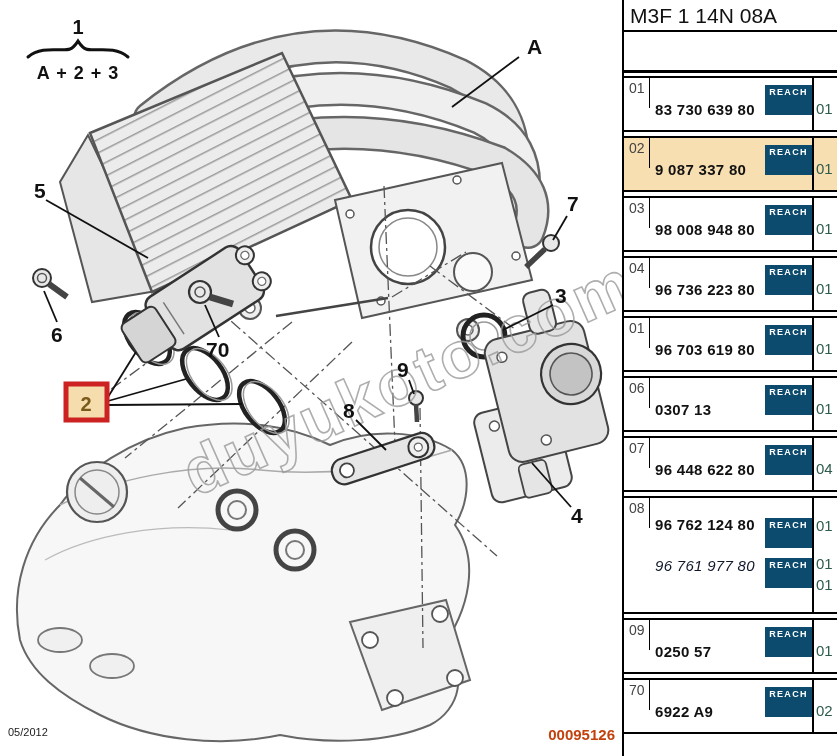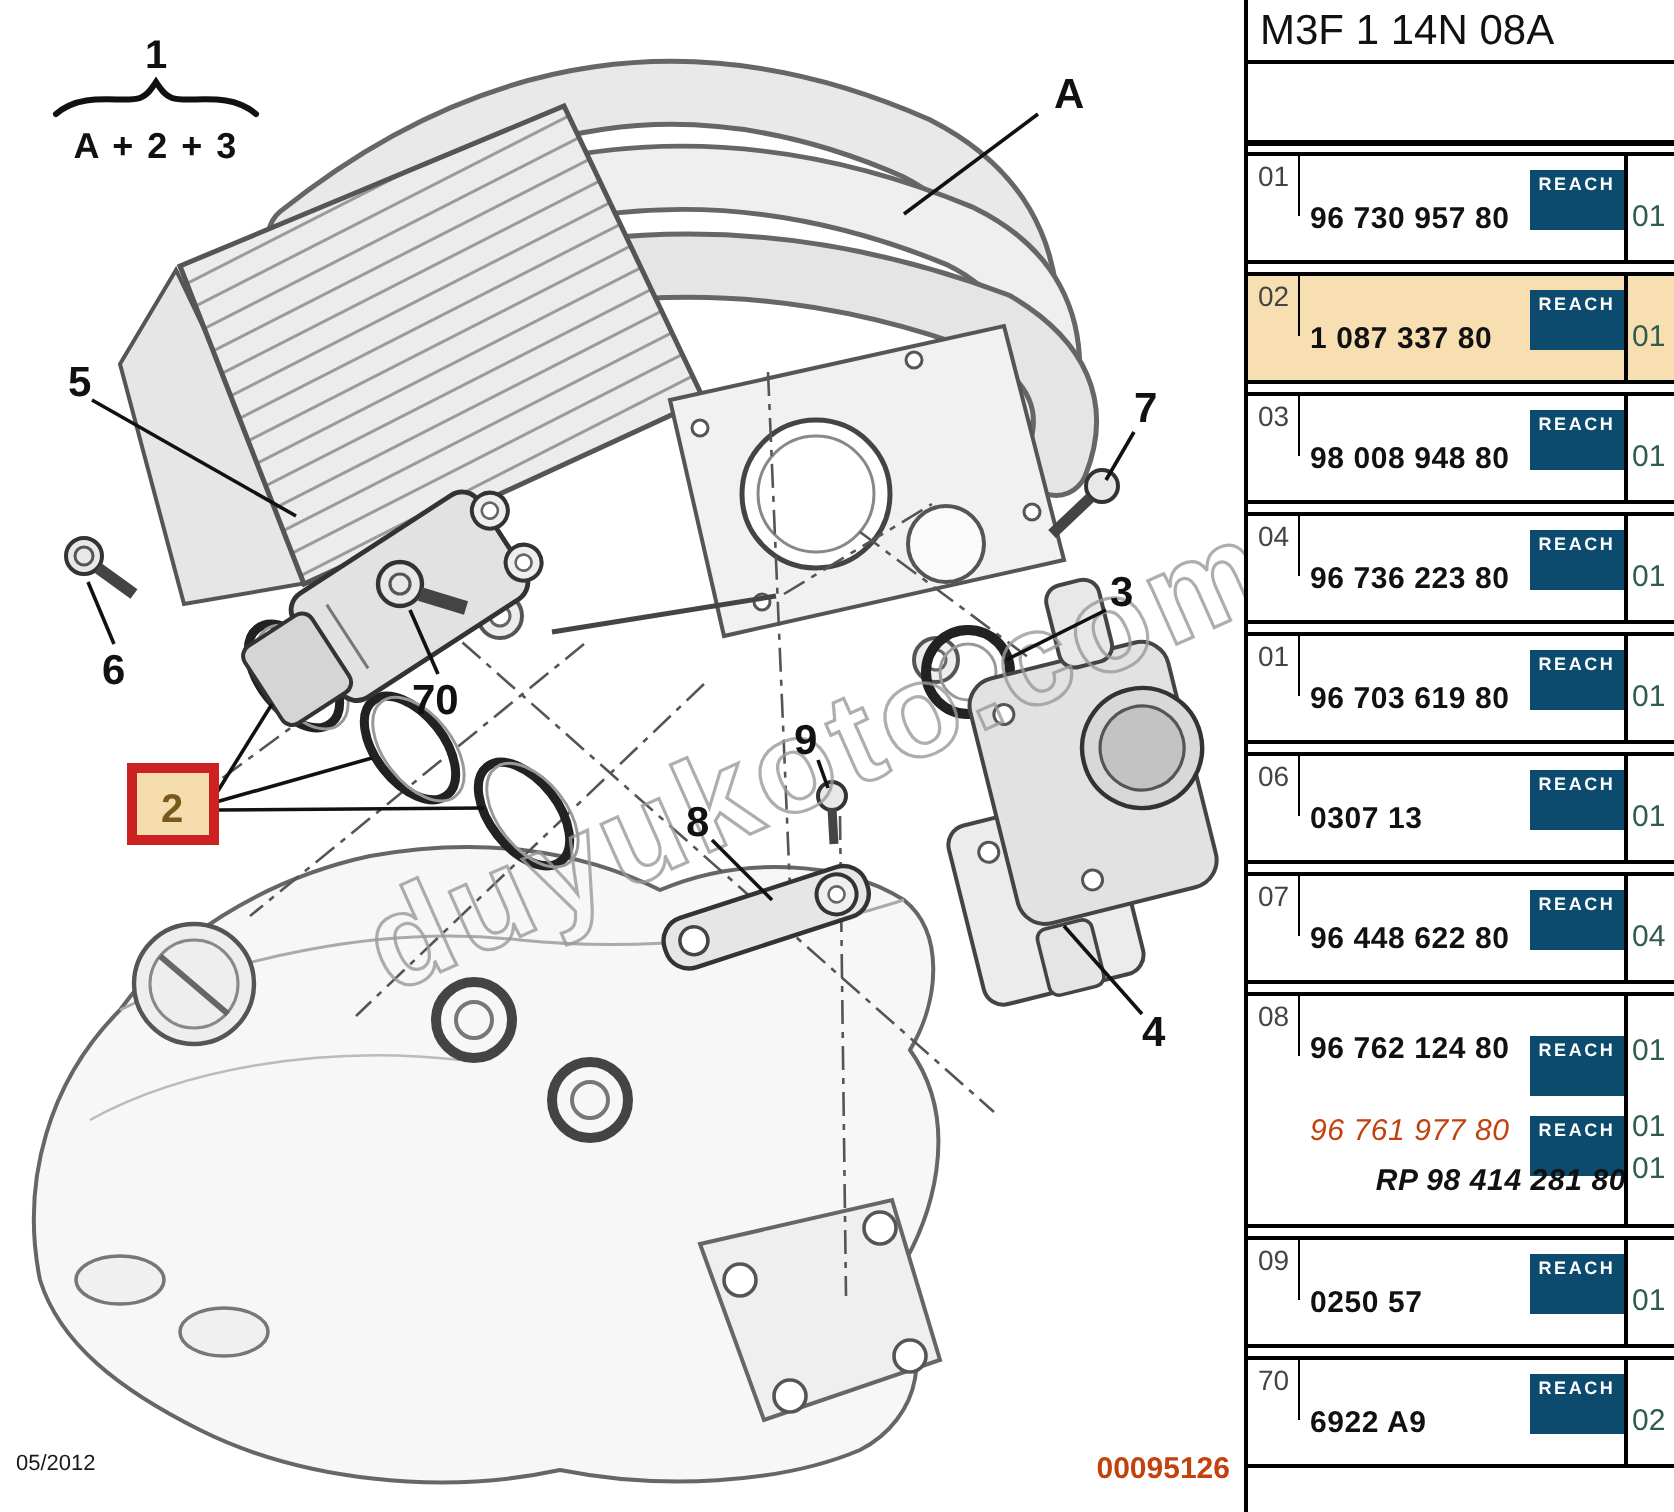--- a/index.html
+++ b/index.html
@@ -246,7 +246,7 @@
 
       <div class="prow">
         <div class="rnum">01</div>
-        <div class="rpart">96 730 957 80</div>
+        <div class="rpart">83 730 639 80</div>
         <div class="reach">REACH</div>
         <div class="qdiv"></div>
         <div class="qty">01</div>

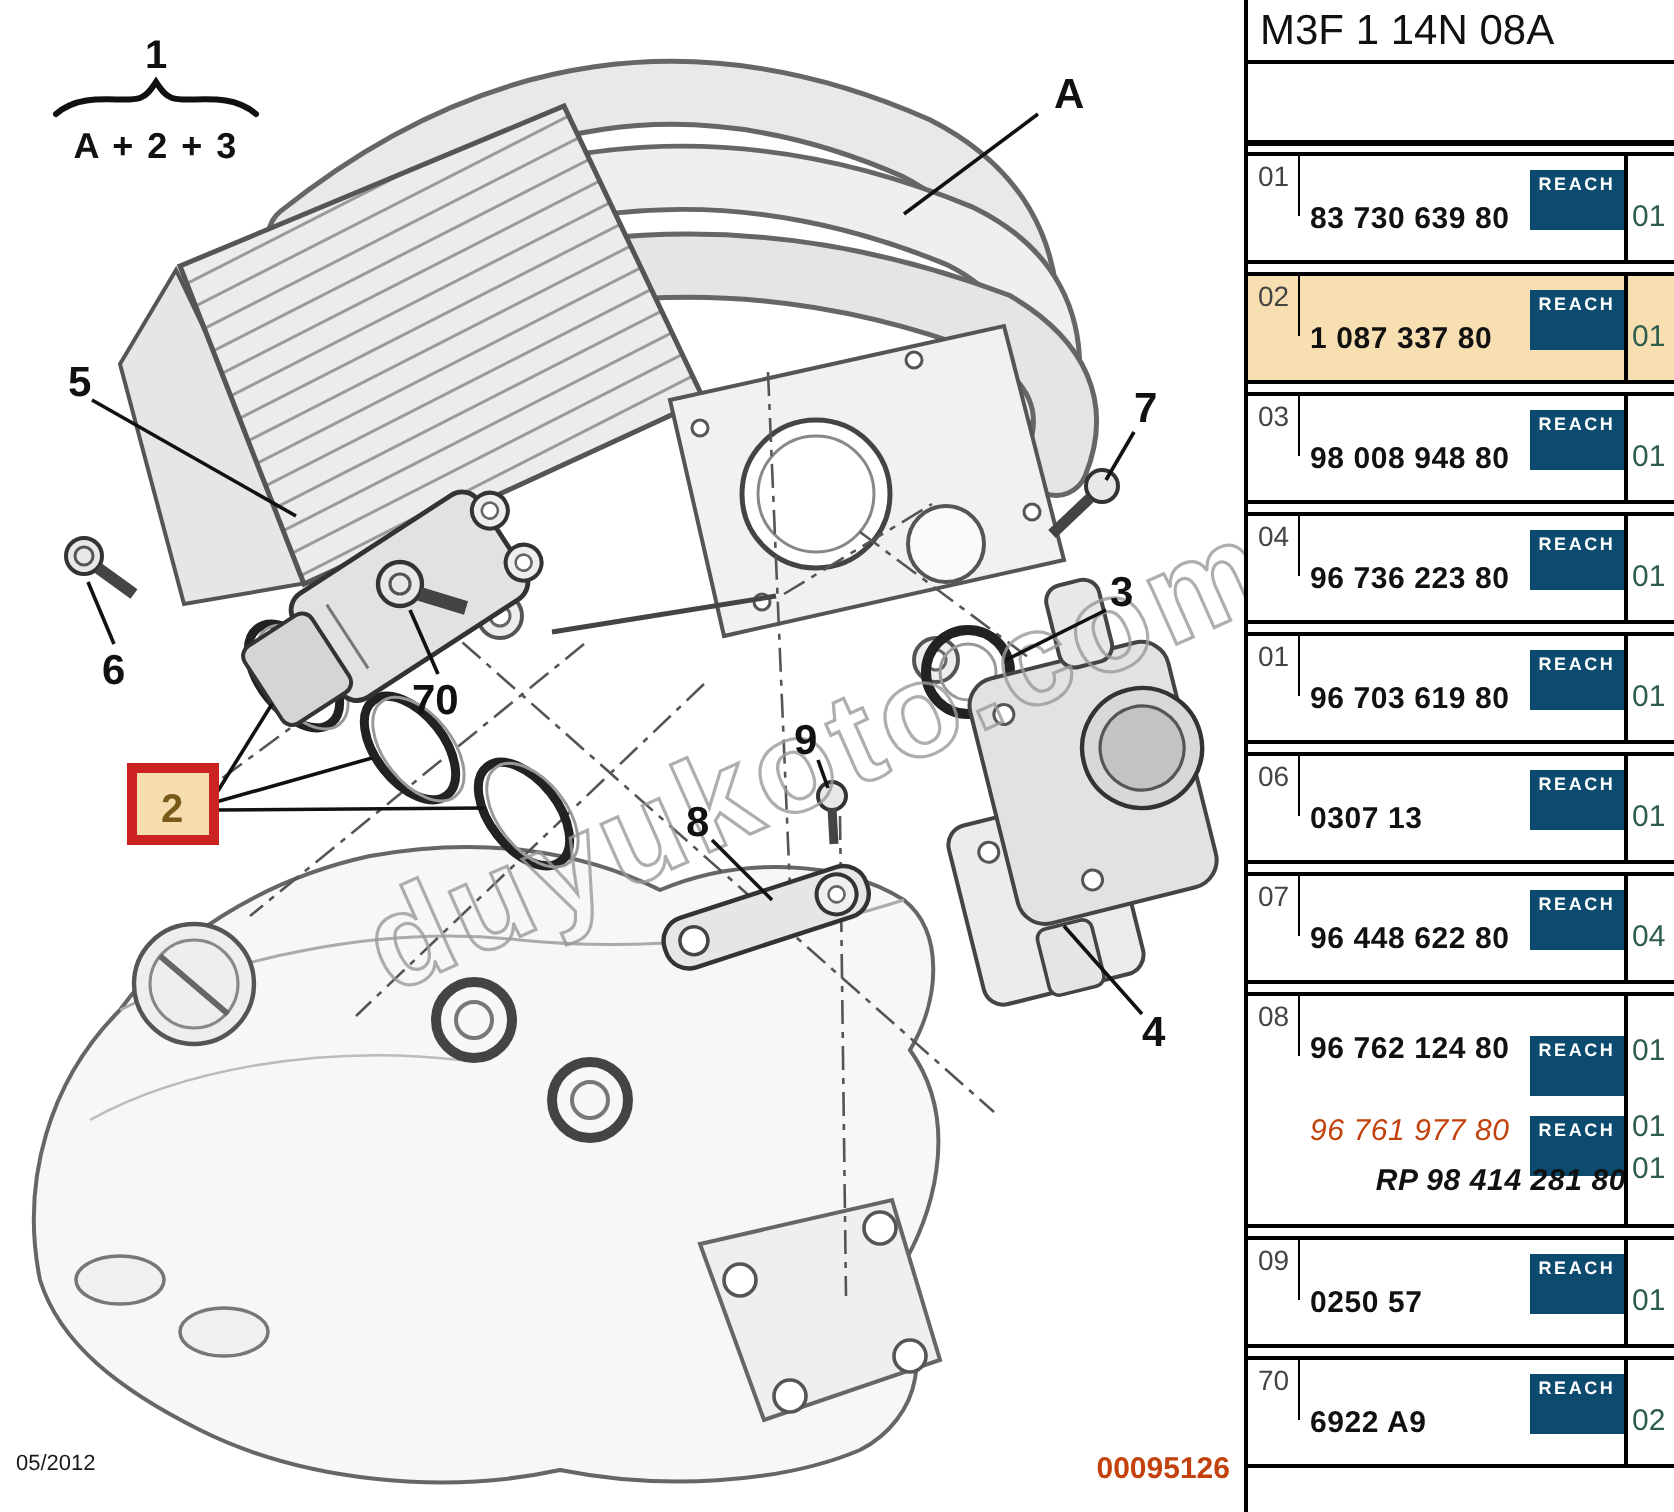--- a/index.html
+++ b/index.html
@@ -254,7 +254,7 @@
 
       <div class="prow hl">
         <div class="rnum">02</div>
-        <div class="rpart">1 087 337 80</div>
+        <div class="rpart">9 087 337 80</div>
         <div class="reach">REACH</div>
         <div class="qdiv"></div>
         <div class="qty">01</div>

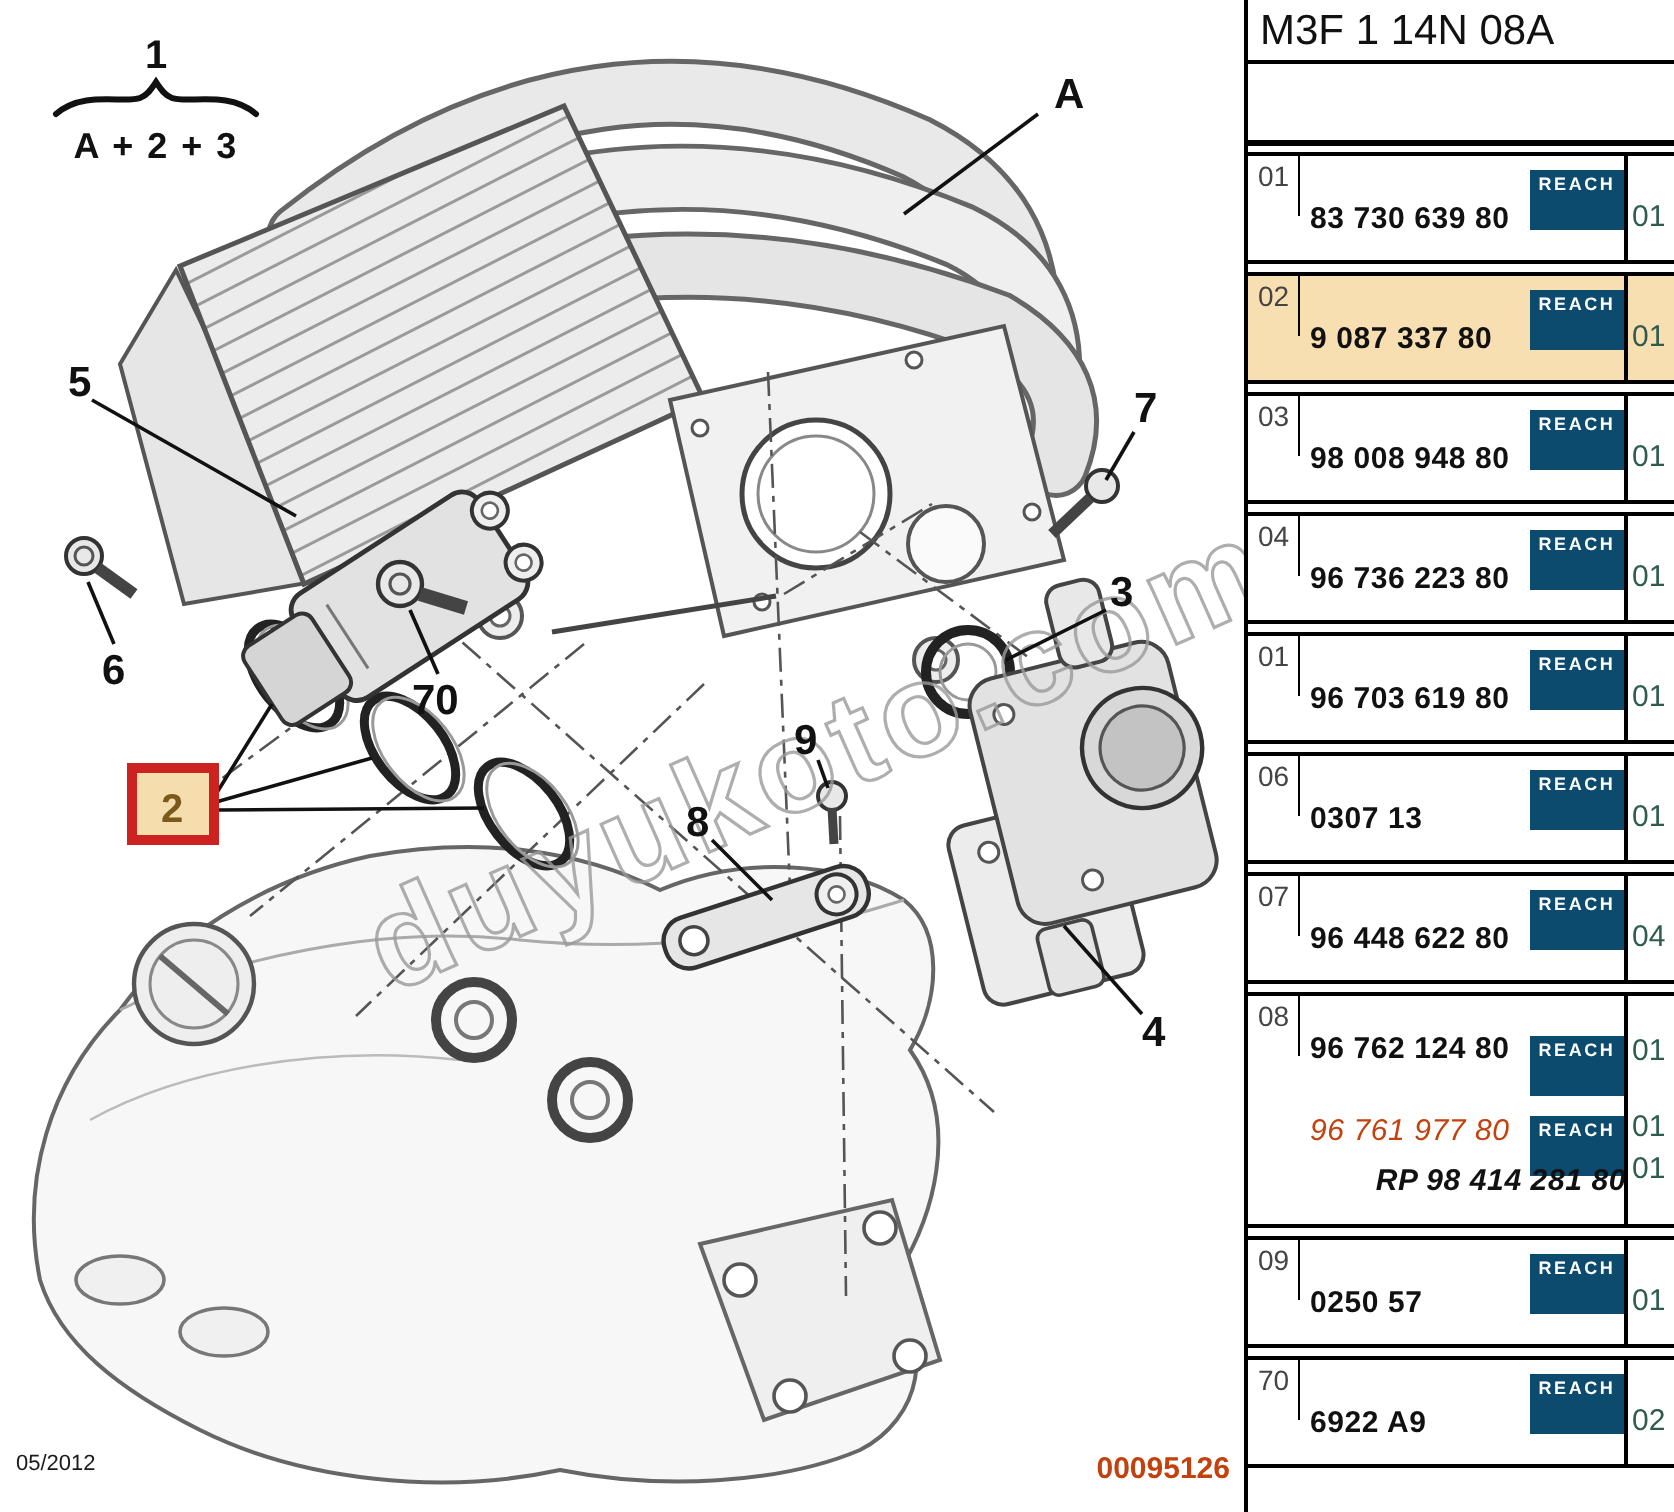--- a/index.html
+++ b/index.html
@@ -30,7 +30,7 @@
   .qty  { position:absolute; right:2px; width:22px; bottom:13px; font-size:15px; color:#2e5c4d; }
   
   .l1p { top:18px; bottom:auto; } .l1r { top:20px; bottom:auto; } .l1q { top:19px; bottom:auto; }
-  .l2p { top:59px; bottom:auto; font-weight:normal; font-style:italic; color:#c2410c; }
+  .l2p { top:59px; bottom:auto; font-weight:normal; font-style:italic; color:#0f172a; }
   .l2r { top:60px; bottom:auto; } .l2q { top:57px; bottom:auto; }
   .l3p { top:84px; bottom:auto; left:31px; width:158px; text-align:right; font-style:italic; }
   .l3q { top:78px; bottom:auto; }

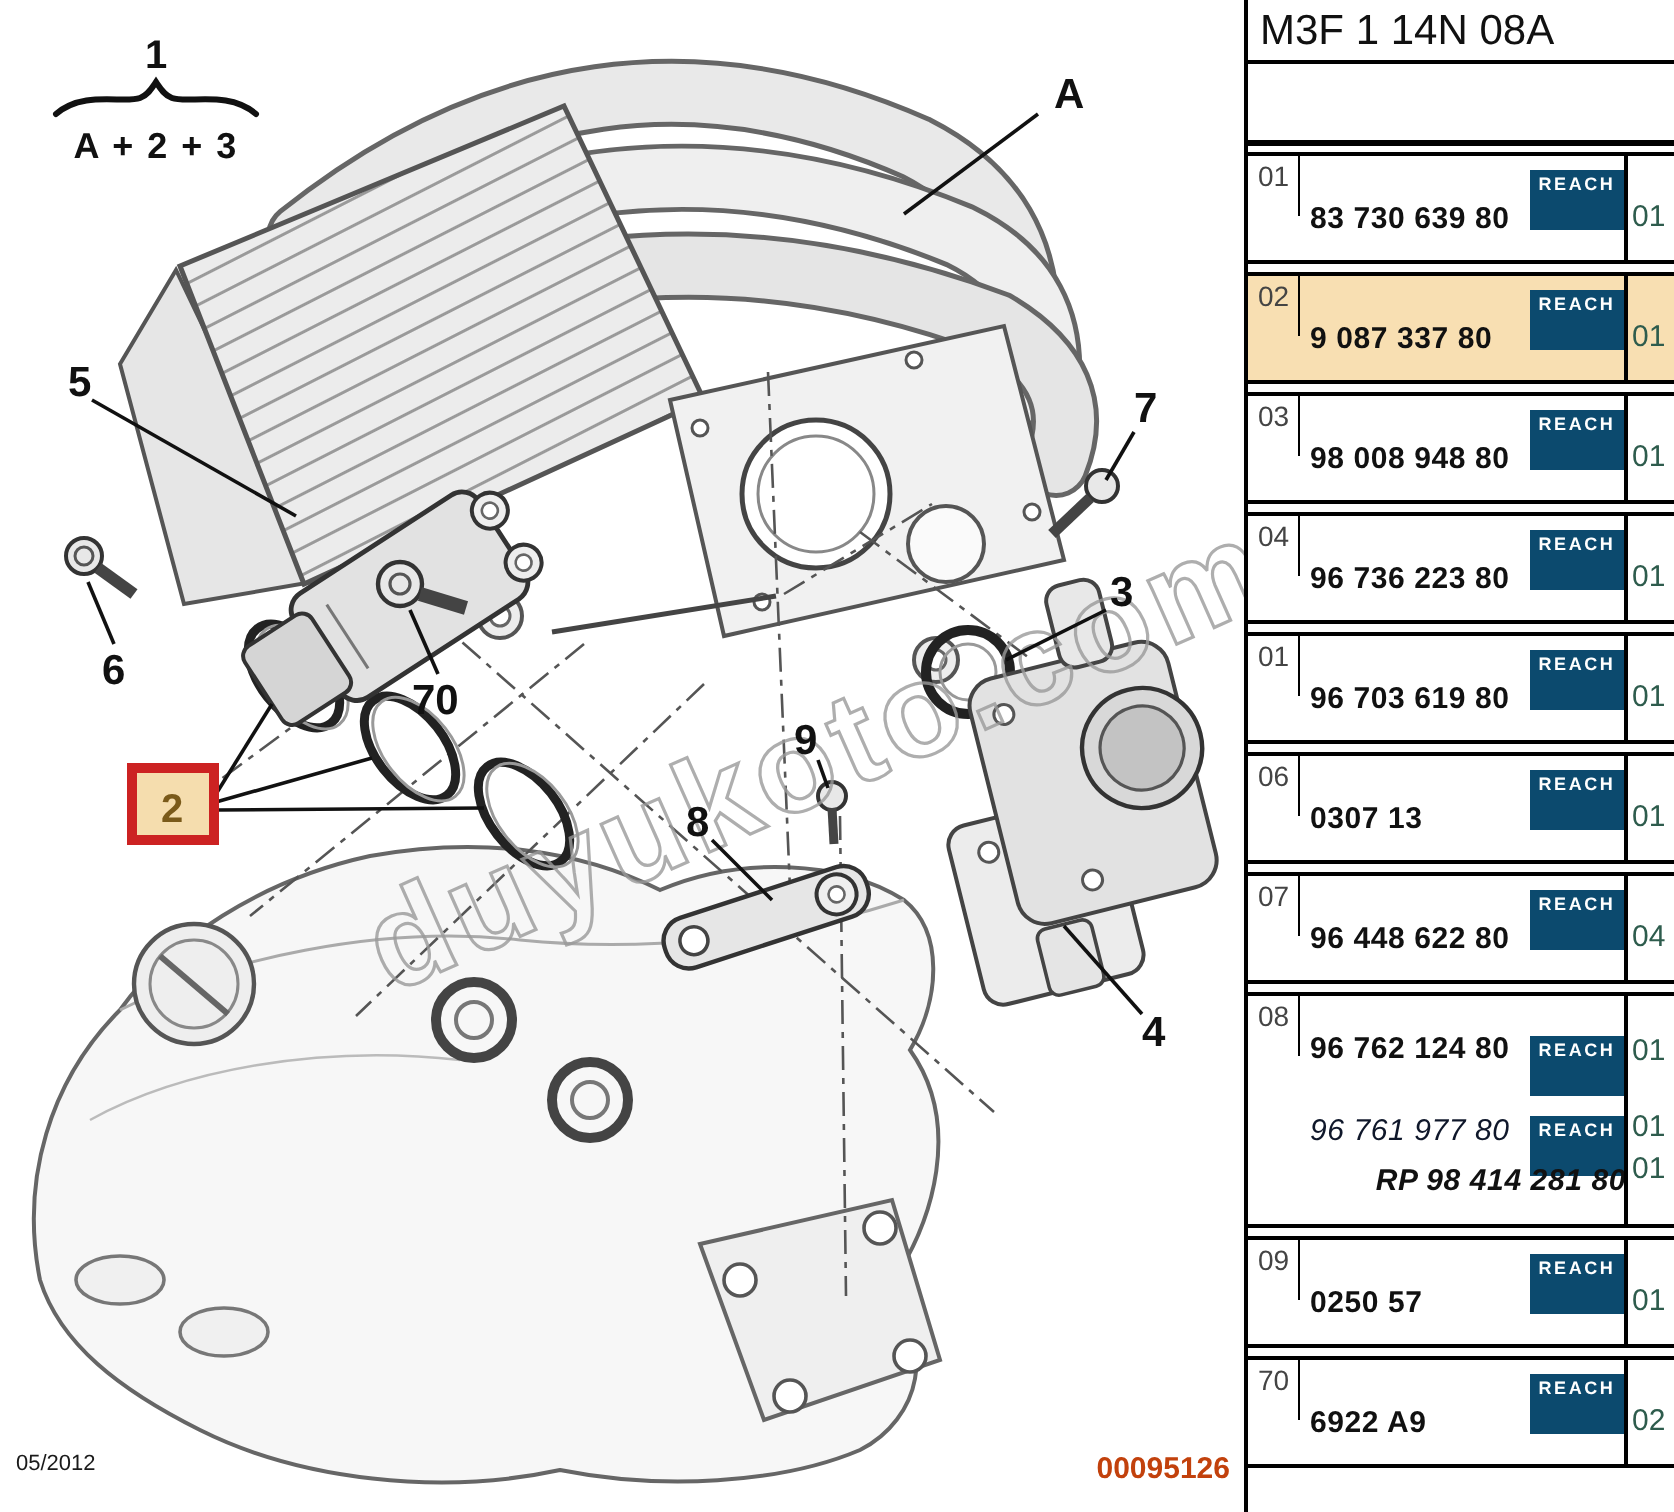--- a/index.html
+++ b/index.html
@@ -306,7 +306,6 @@
         <div class="reach l1r">REACH</div>
         <div class="rpart l2p">96 761 977 80</div>
         <div class="reach l2r">REACH</div>
-        <div class="rpart l3p">RP 98 414 281 80</div>
         <div class="qdiv"></div>
         <div class="qty l1q">01</div>
         <div class="qty l2q">01</div>

